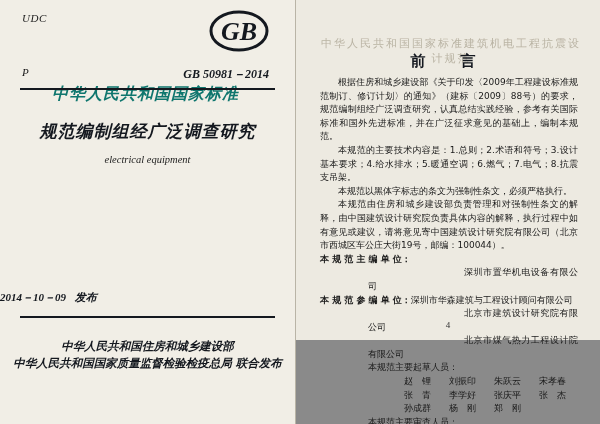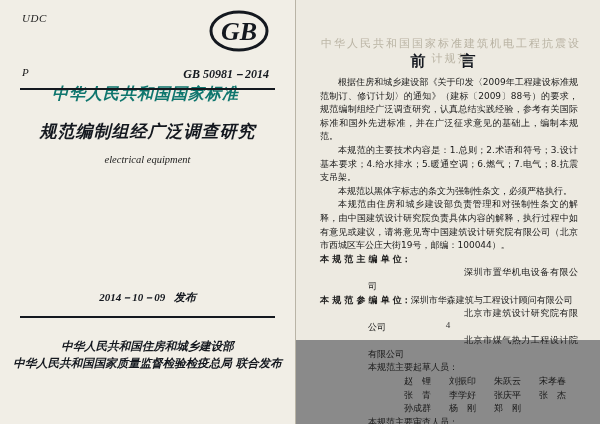--- a/index.html
+++ b/index.html
@@ -76,6 +76,7 @@
     display:flex;justify-content:space-around;
     font-size:11px;font-weight:bold;color:#14181f;
     font-family:"Liberation Serif", serif;
+    flex-direction:column;
   }
   .dates span.cn{font-family:"DejaVu Sans", sans-serif;padding-left:6px;}
   .hr-thick2{

